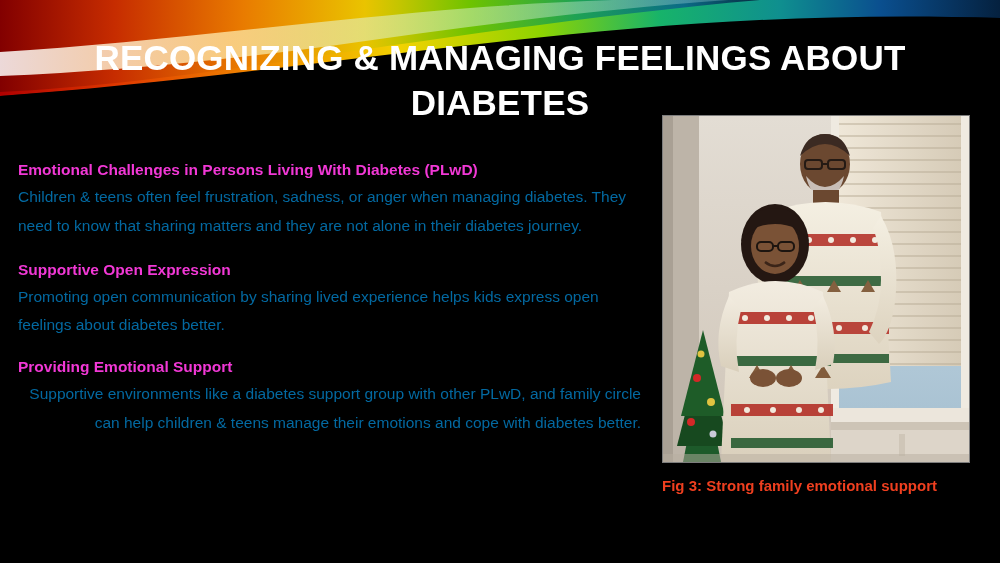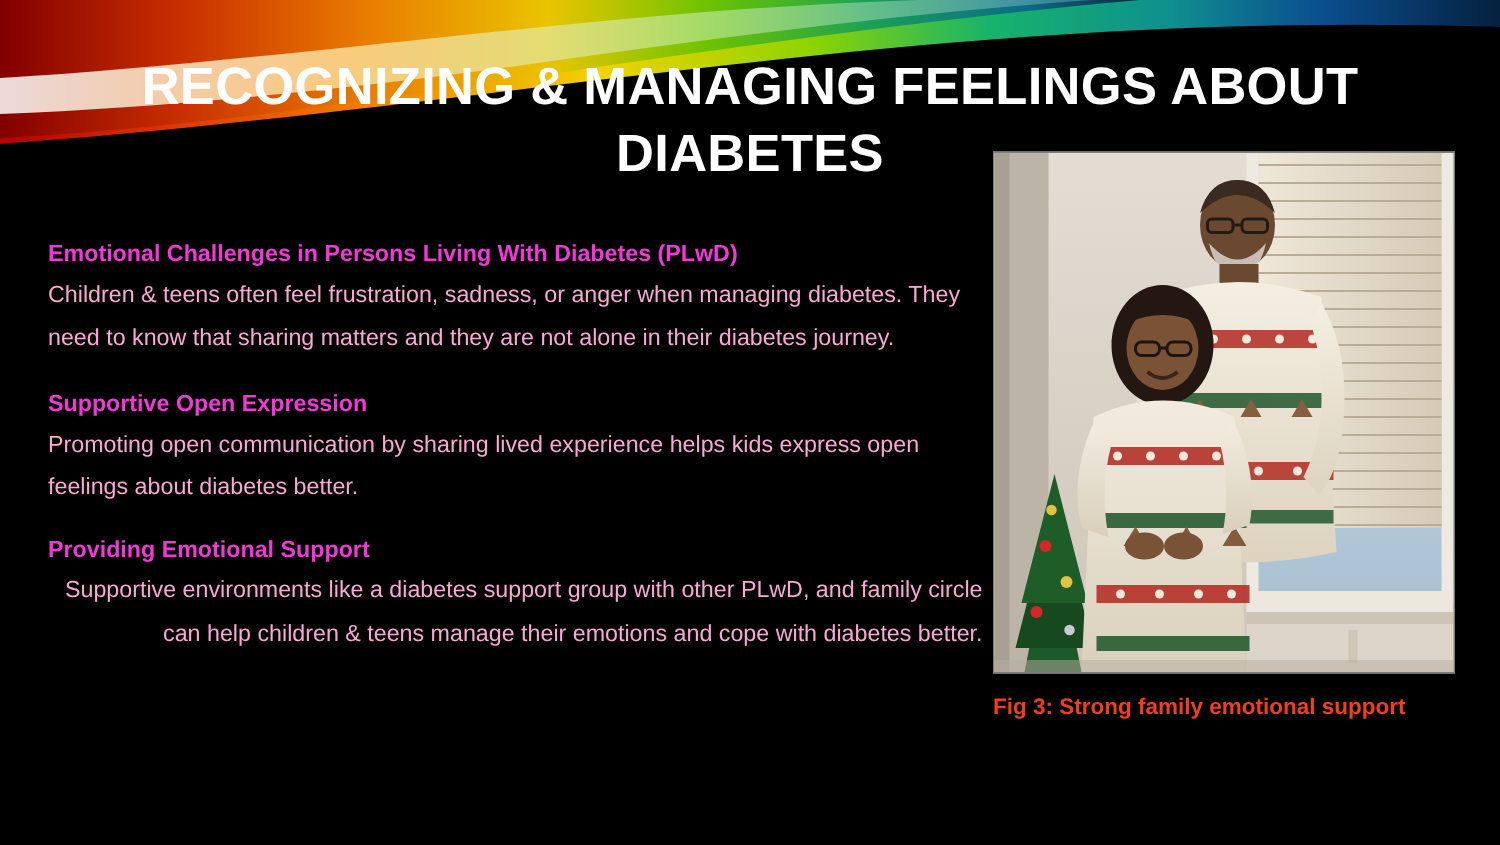--- a/index.html
+++ b/index.html
@@ -53,7 +53,7 @@
   
   .body-col {
     position: absolute;
-    left: 30px;
+    left: 16px;
     top: 160px;
     width: 625px;
   }

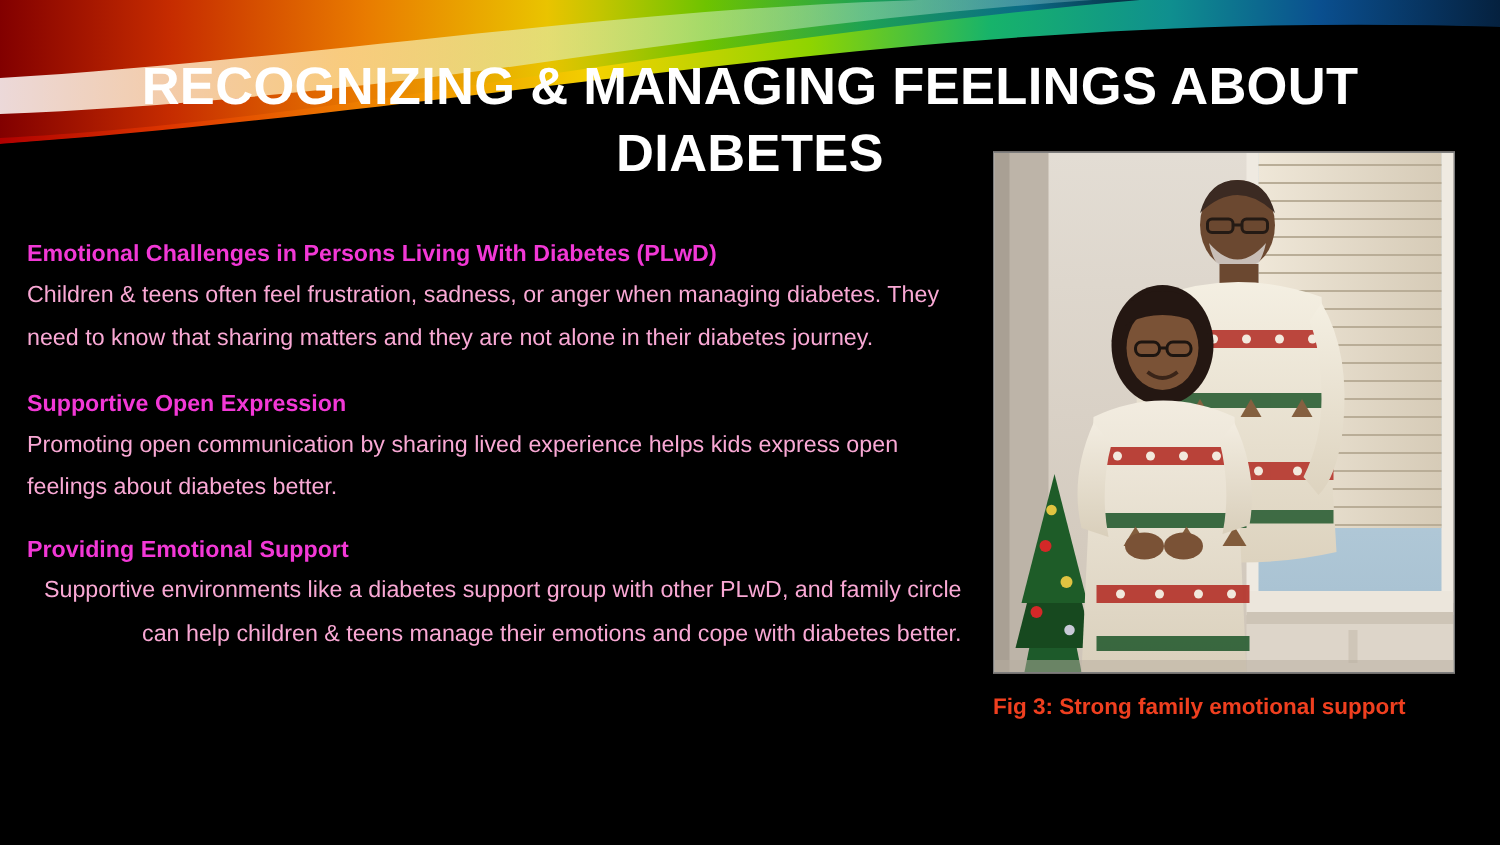--- a/index.html
+++ b/index.html
@@ -65,7 +65,7 @@
     line-height: 1.25;
   }
   .sec-body {
-    color: #f9a8d4;
+    color: #0369a1;
     font-size: 15.5px;
     line-height: 1.82;
     margin: 0 0 0 2px;

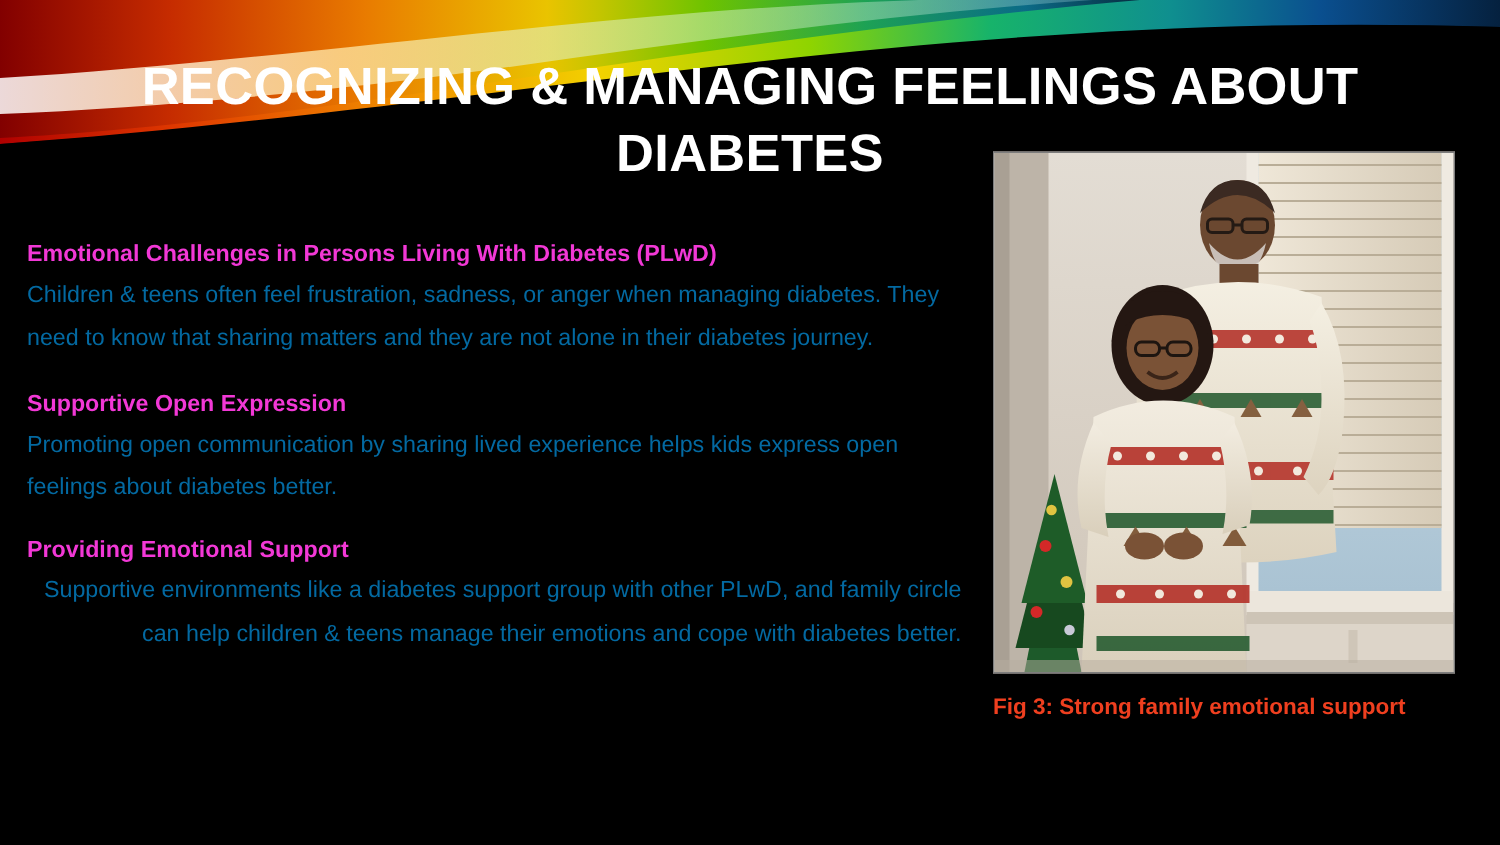--- a/index.html
+++ b/index.html
@@ -79,7 +79,7 @@
   .figure {
     position: absolute;
     left: 662px;
-    top: 101px;
+    top: 115px;
     width: 308px;
   }
   .photo {

